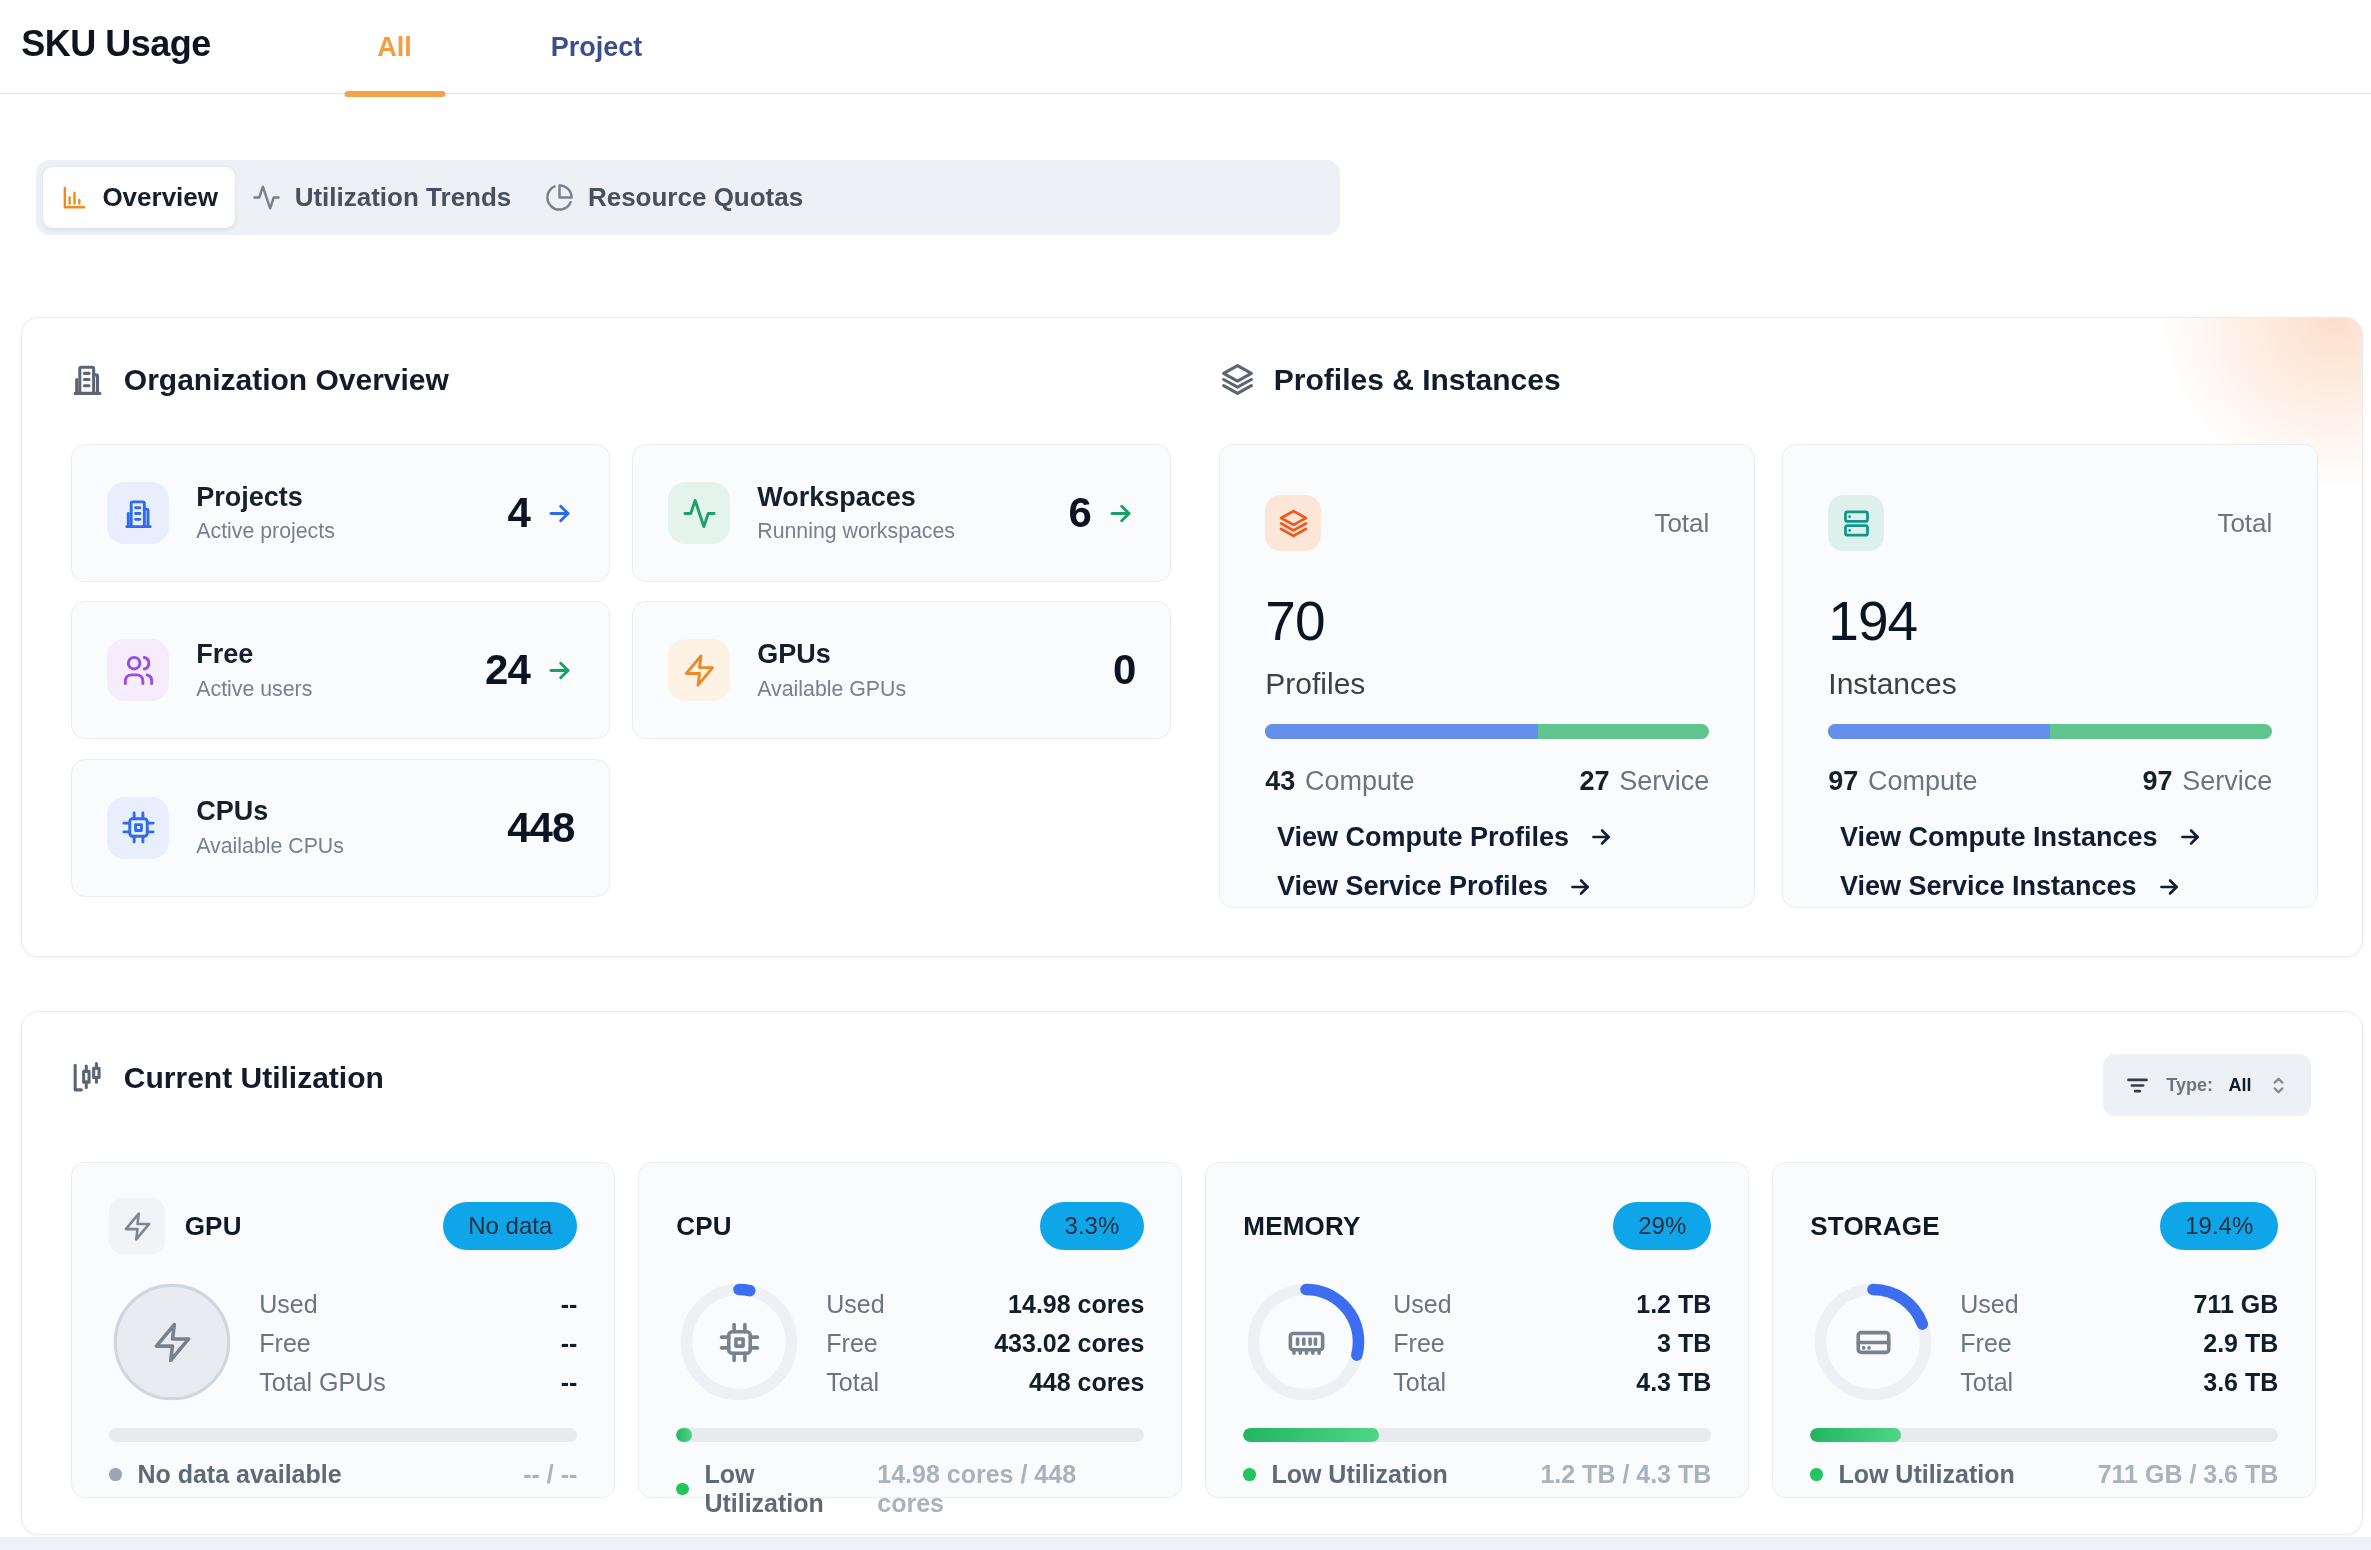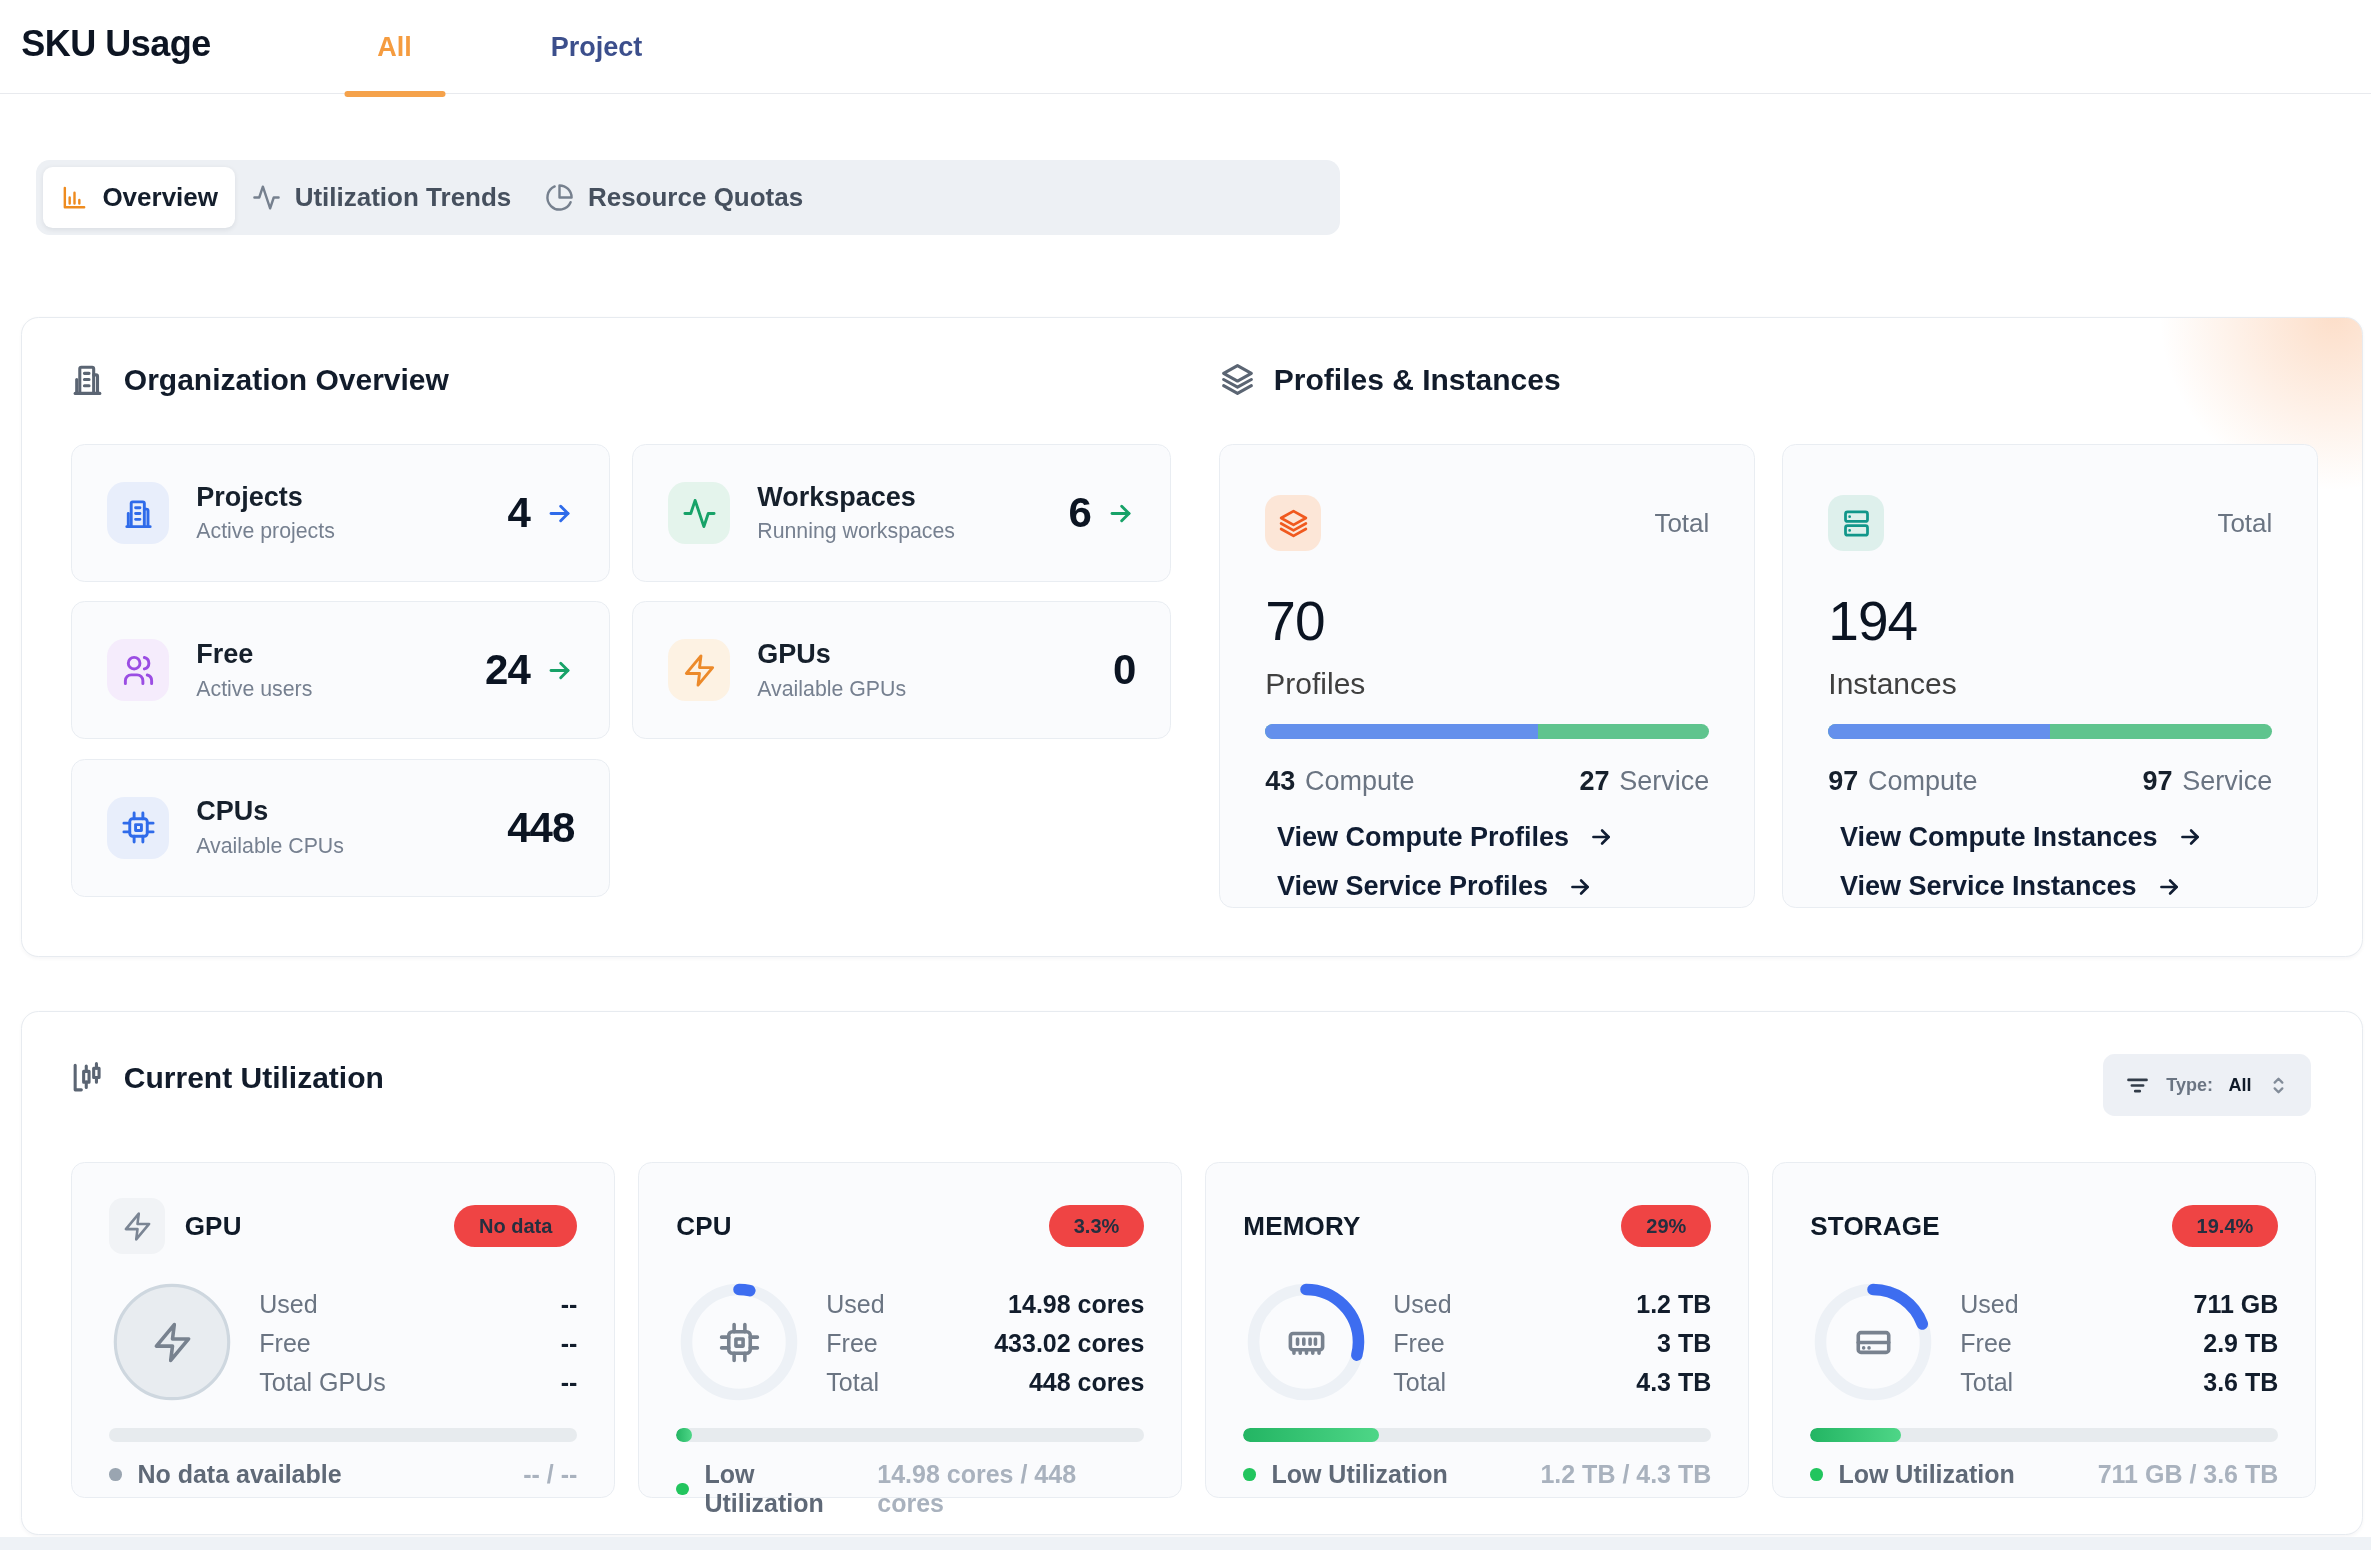--- a/index.html
+++ b/index.html
@@ -99,8 +99,8 @@
     display:flex; align-items:center; justify-content:center; margin-right:19.4px; }
   .u-tile svg { width:31px; height:31px; }
   .u-title { font-size:26px; font-weight:700; color:#0f1a28; letter-spacing:0.2px; }
-  .u-badge { margin-left:auto; background:#ef4444; color:#252f3f; font-weight:700;
-    font-size:20px; padding:9.7px 25px; border-radius:969px; }
+  .u-badge { margin-left:auto; background:#0ea5e9; color:#252f3f; font-weight:400;
+    font-size:24px; padding:9.7px 25px; border-radius:969px; }
   .u-mid { display:flex; margin-top:25px; }
   .gauge { position:relative; width:126px; height:126px; flex:none; }
   .gauge .gi { position:absolute; inset:0; display:flex; align-items:center; justify-content:center; color:#78828f; }

